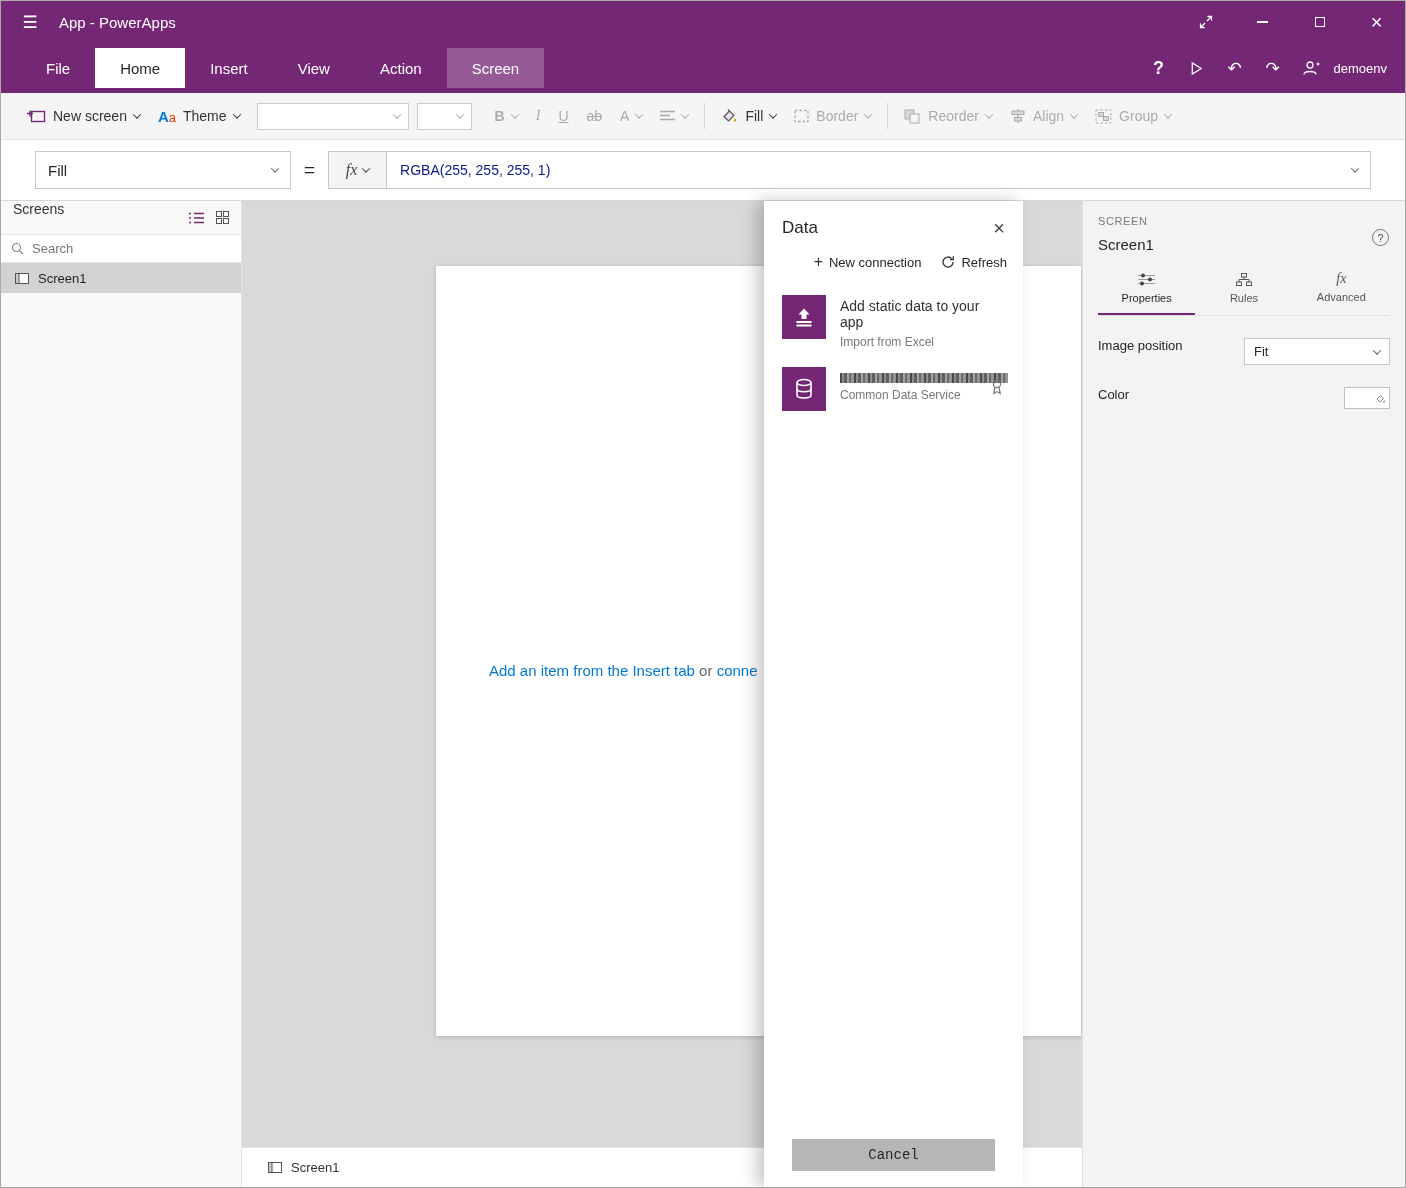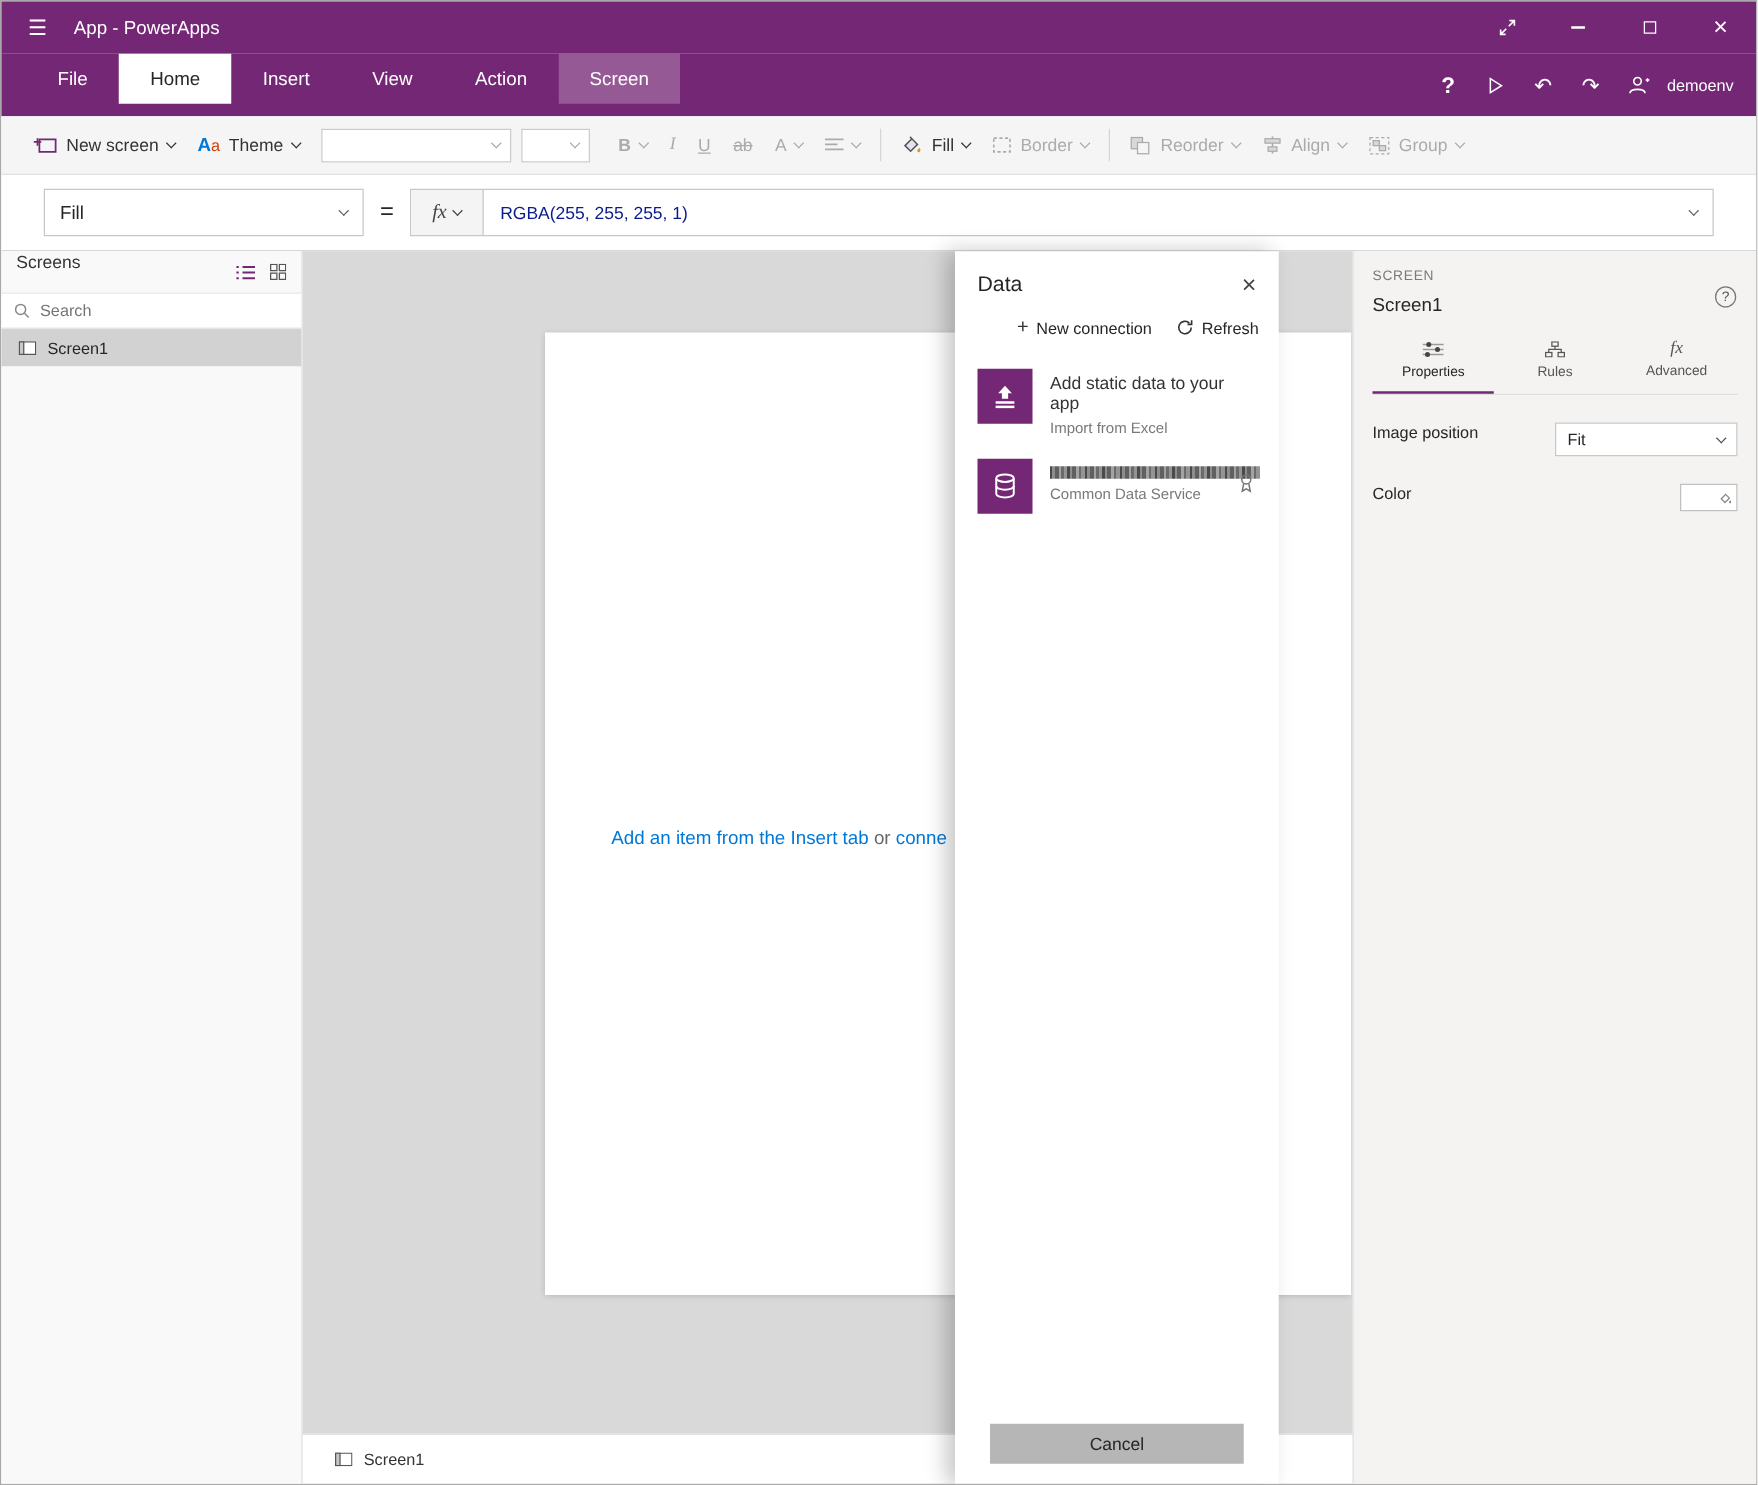--- a/index.html
+++ b/index.html
@@ -17,7 +17,7 @@
   .close-x{font-size:20px;line-height:1}
 
   
-  .ribbon{position:absolute;top:42px;left:0;right:0;height:50px;background:#742774;display:flex;align-items:flex-start;color:#fff}
+  .ribbon{position:absolute;top:42px;left:0;right:0;height:50px;background:#742774;display:flex;align-items:center;color:#fff}
   .ribbon-tabs{display:flex;height:40px;margin-left:20px}
   .rtab{padding:0 25px;display:flex;align-items:center;font-size:15px;cursor:pointer}
   .rtab.selected{background:#fff;color:#262626}

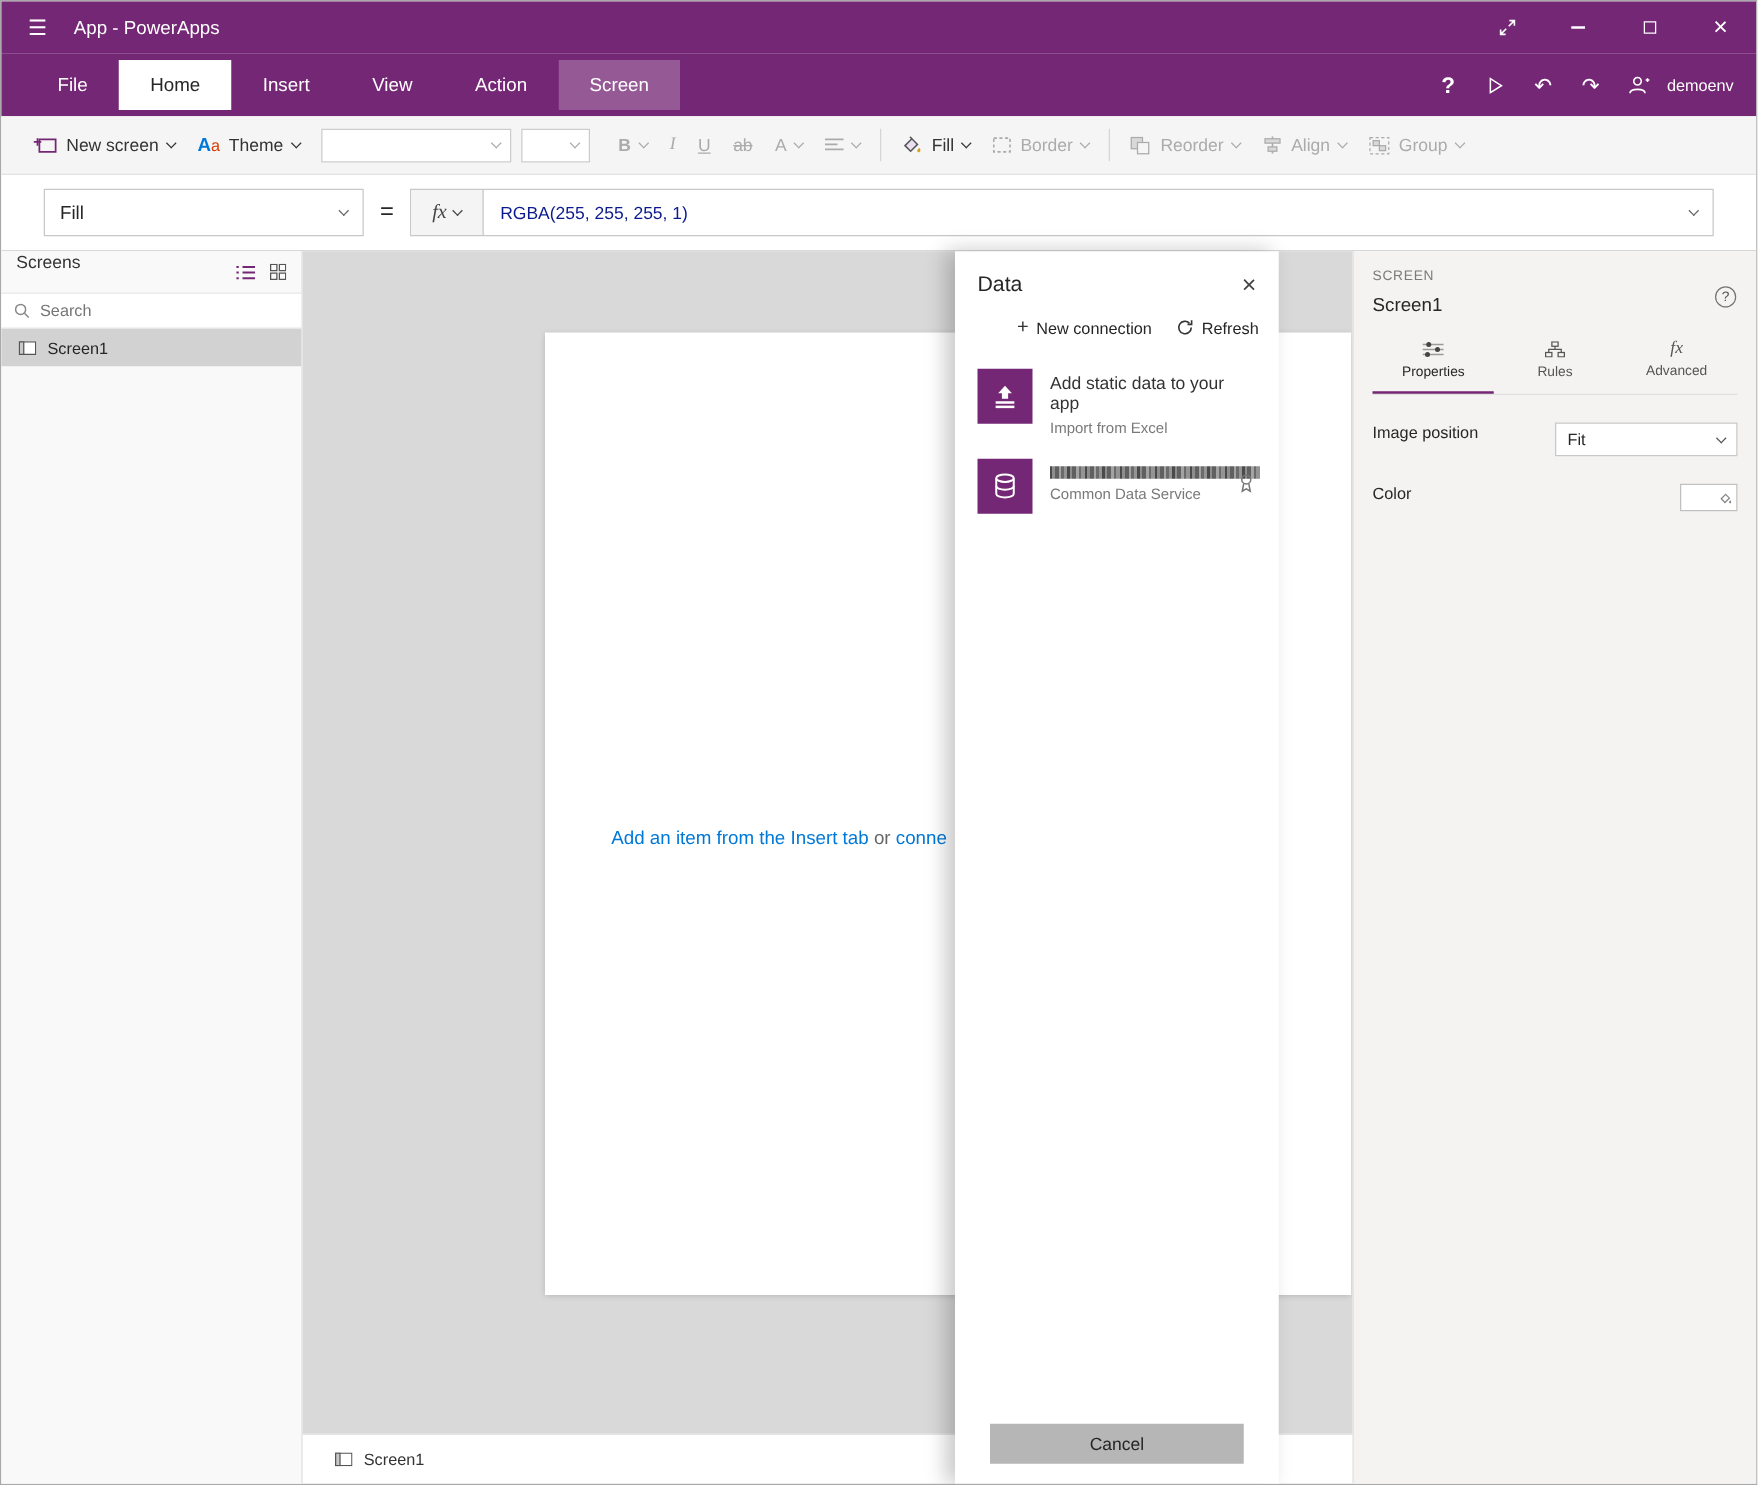--- a/index.html
+++ b/index.html
@@ -89,7 +89,7 @@
   .redacted-bar{width:168px;height:10px;margin-top:6px;filter:blur(.4px);
     background:repeating-linear-gradient(90deg,#4a4a4a 0 2px,#8d8d8d 2px 4px,#606060 4px 7px,#a3a3a3 7px 9px,#6b6b6b 9px 11px,#949494 11px 14px)}
   .dp-badge{position:absolute;right:20px;top:50%;transform:translateY(-50%)}
-  .dp-cancel{margin:auto 28px 16px;height:32px;background:#b6b6b6;border:none;font-size:14px;color:#262626;cursor:pointer;font-family:Liberation Sans, sans-serif}
+  .dp-cancel{margin:auto 28px 16px;height:32px;background:#b6b6b6;border:none;font-size:14px;color:#262626;cursor:pointer;font-family:Liberation Mono, monospace}
 
   
   .propspanel{position:absolute;right:0;top:0;width:323px;bottom:0;background:#f4f3f2;border-left:1px solid #e1e1e1;padding:14px 15px}

